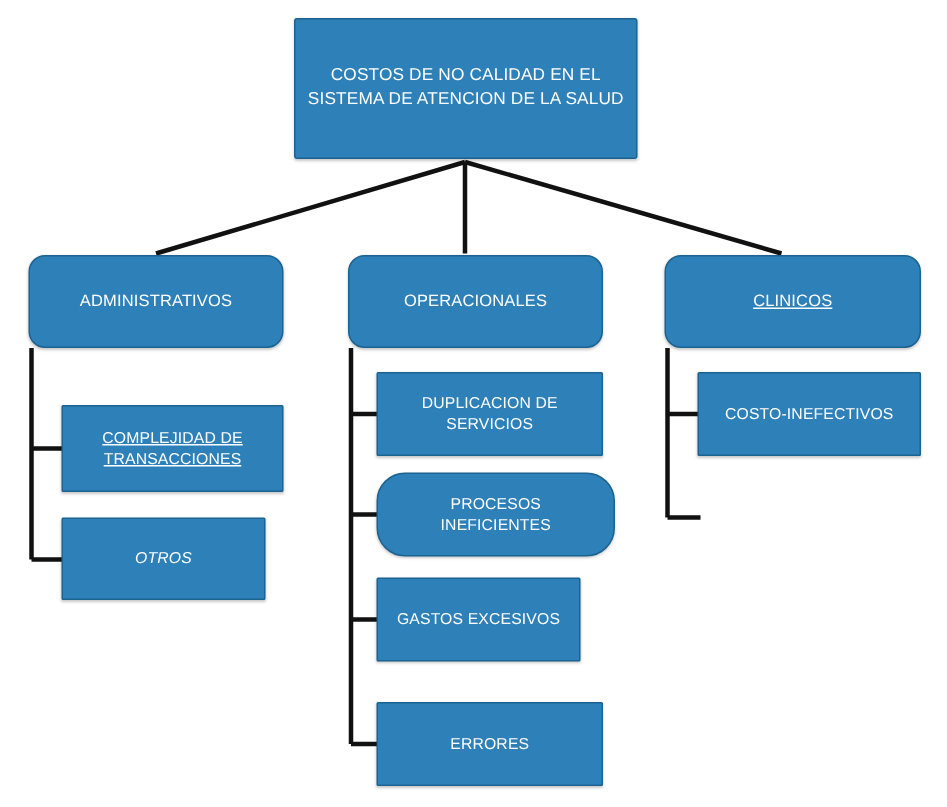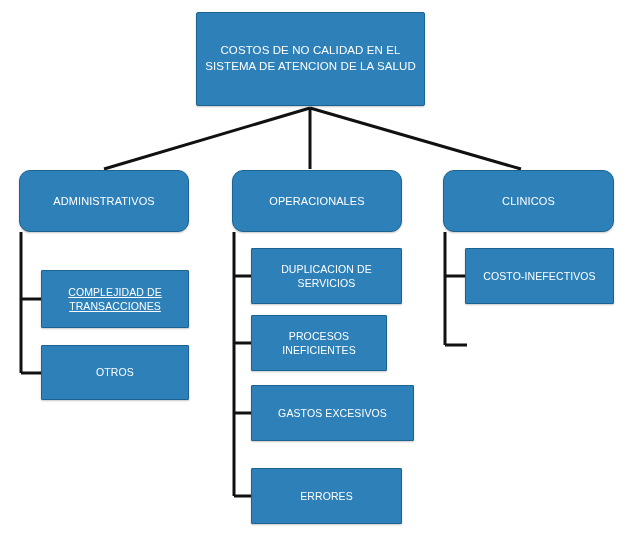--- a/index.html
+++ b/index.html
@@ -96,7 +96,7 @@
     <span>OPERACIONALES</span>
   </div>
 
-  <div class="node level2" style="left:443px; top:170px; width:171px; height:62px;">
+  <div class="node level2" style="left:443px; top:170px; width:171px; height:62px;text-decoration:underline;">
     <span>CLINICOS</span>
   </div>
 

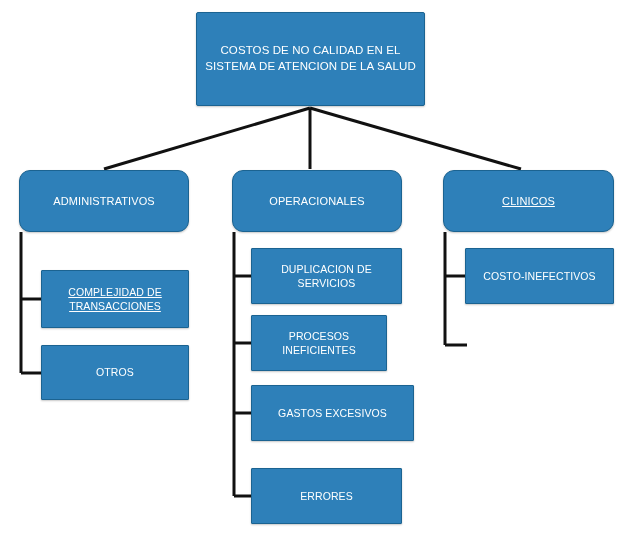--- a/index.html
+++ b/index.html
@@ -112,7 +112,7 @@
     <span>DUPLICACION DE
 SERVICIOS</span>
   </div>
-  <div class="node level3" style="left:251px; top:315px; width:136px; height:56px;">
+  <div class="node level3" style="left:251px; top:315px; width:159px; height:56px;border-radius:19px;">
     <span>PROCESOS
 INEFICIENTES</span>
   </div>

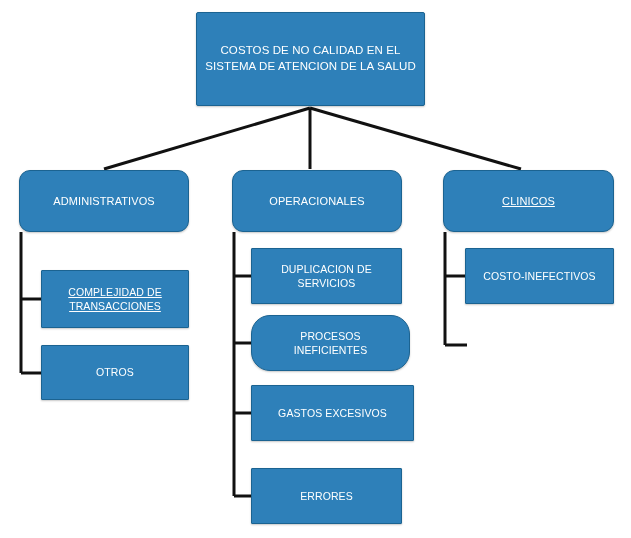--- a/index.html
+++ b/index.html
@@ -104,7 +104,7 @@
     <span>COMPLEJIDAD DE
 TRANSACCIONES</span>
   </div>
-  <div class="node level3" style="left:41px; top:345px; width:148px; height:55px;">
+  <div class="node level3" style="left:41px; top:345px; width:136px; height:55px;font-style:italic;">
     <span>OTROS</span>
   </div>
 

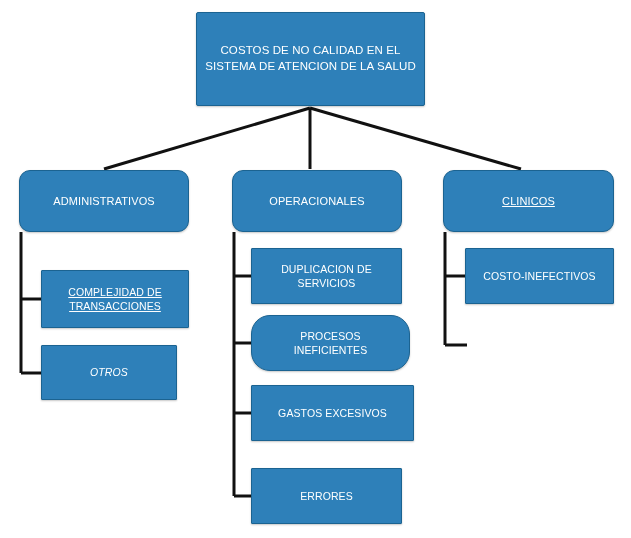--- a/index.html
+++ b/index.html
@@ -116,7 +116,7 @@
     <span>PROCESOS
 INEFICIENTES</span>
   </div>
-  <div class="node level3" style="left:251px; top:385px; width:163px; height:56px;">
+  <div class="node level3" style="left:251px; top:385px; width:136px; height:56px;">
     <span>GASTOS EXCESIVOS</span>
   </div>
   <div class="node level3" style="left:251px; top:468px; width:151px; height:56px;">

